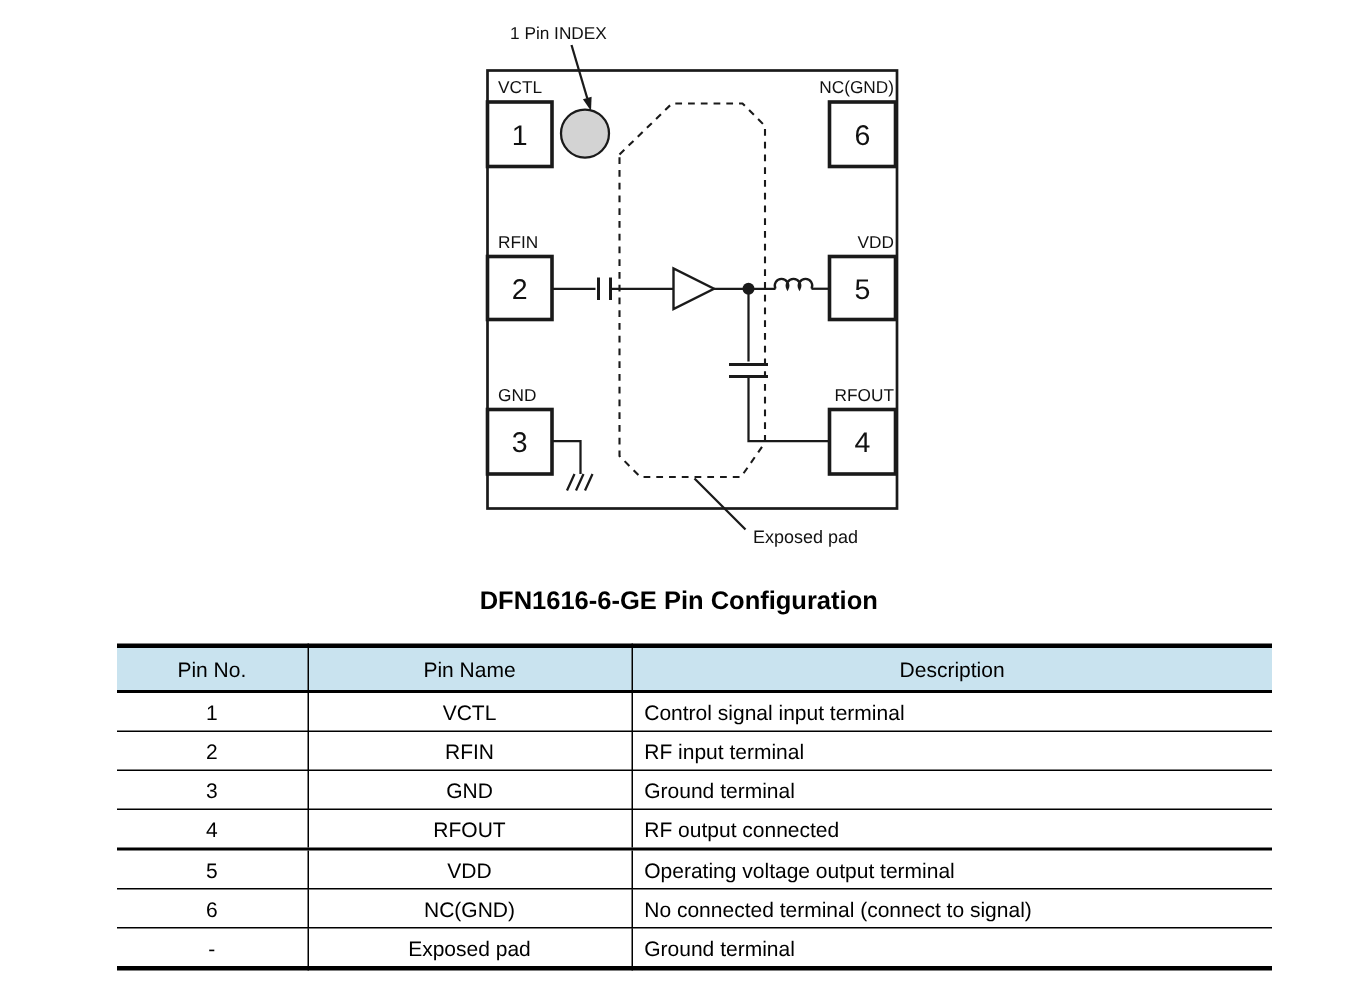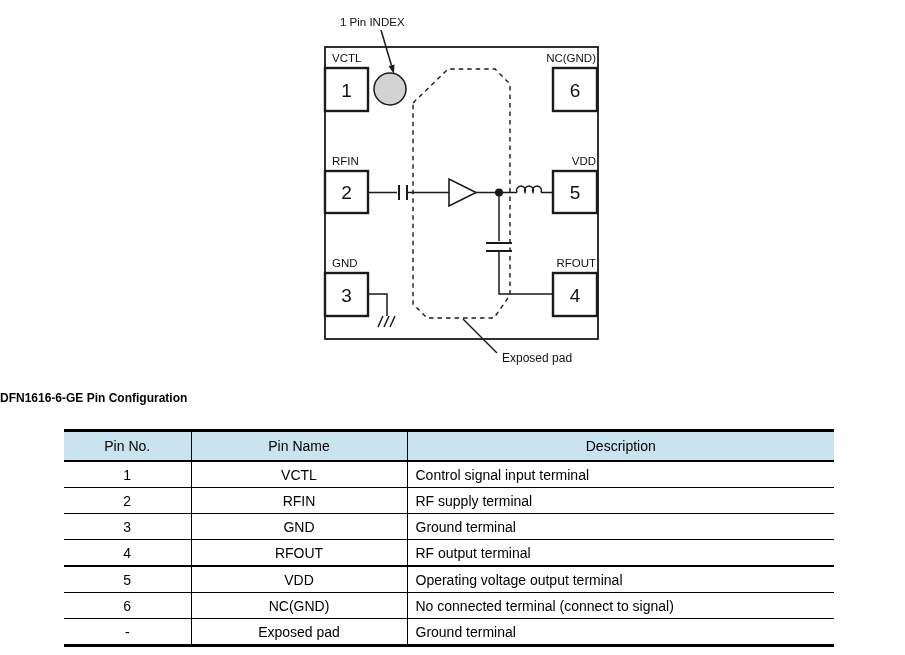--- a/index.html
+++ b/index.html
@@ -20,7 +20,7 @@
   svg .anno      { font-size:12px; }
   .title {
     position:absolute; top:391px; left:0; width:100%;
-    font-size:12px; font-weight:bold; color:#000;
+    text-align:center; font-size:17px; font-weight:bold; color:#000;
   }
   table.pin-table {
     position:absolute; left:64px; top:429px; width:770px;

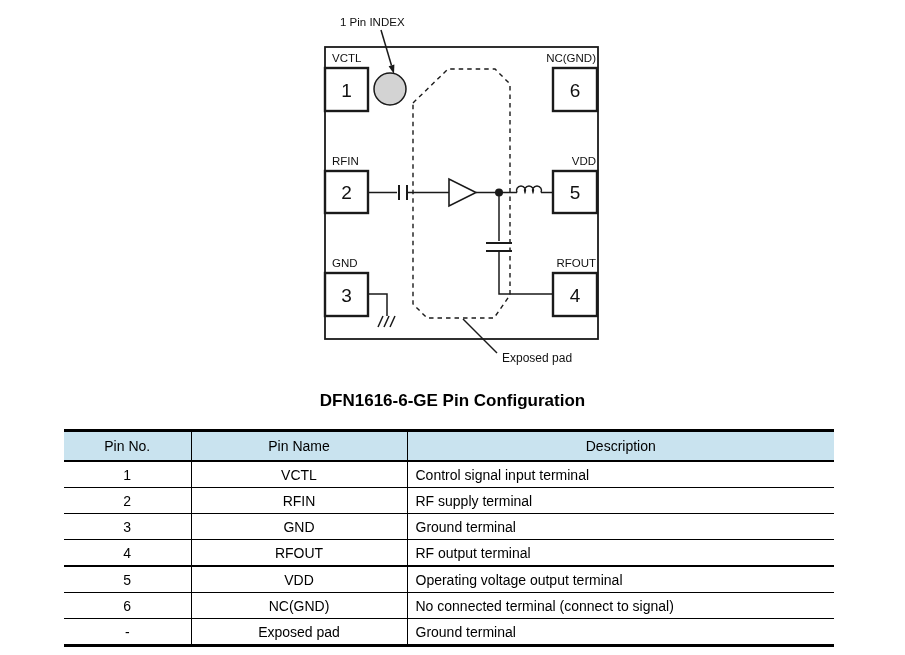--- a/index.html
+++ b/index.html
@@ -23,7 +23,7 @@
     text-align:center; font-size:17px; font-weight:bold; color:#000;
   }
   table.pin-table {
-    position:absolute; left:64px; top:429px; width:770px;
+    position:absolute; left:78px; top:429px; width:770px;
     border-collapse:collapse; table-layout:fixed;
     font-size:14px; color:#000;
     border-top:3px solid #000; border-bottom:3px solid #000;

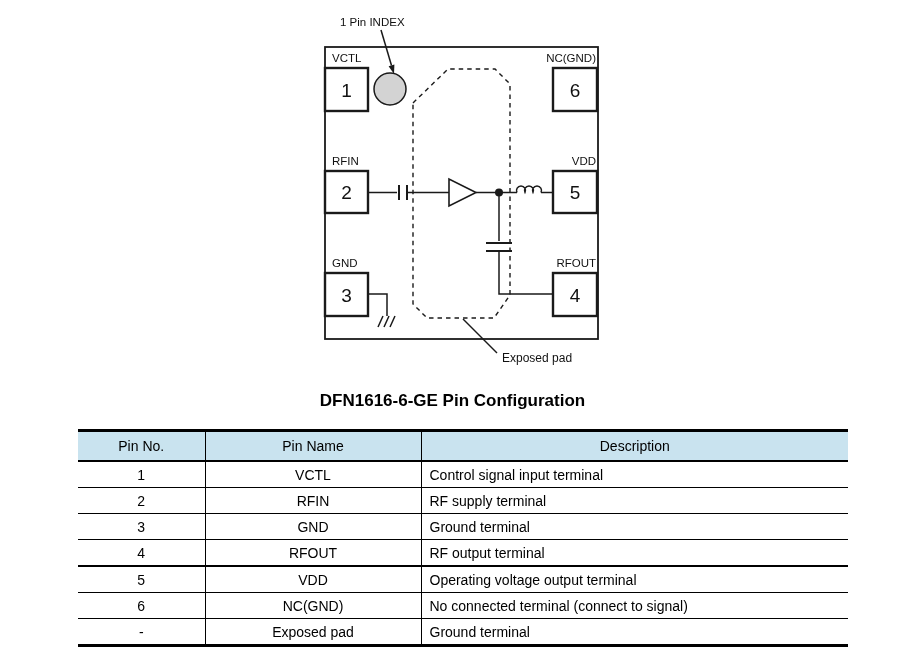--- a/index.html
+++ b/index.html
@@ -123,7 +123,7 @@
       <tr>
         <td class="sep-r cell-center">2</td>
         <td class="sep-r cell-center">RFIN</td>
-        <td class="cell-desc">RF supply terminal</td>
+        <td class="cell-desc">RF input terminal</td>
       </tr>
       <tr>
         <td class="sep-r cell-center">3</td>

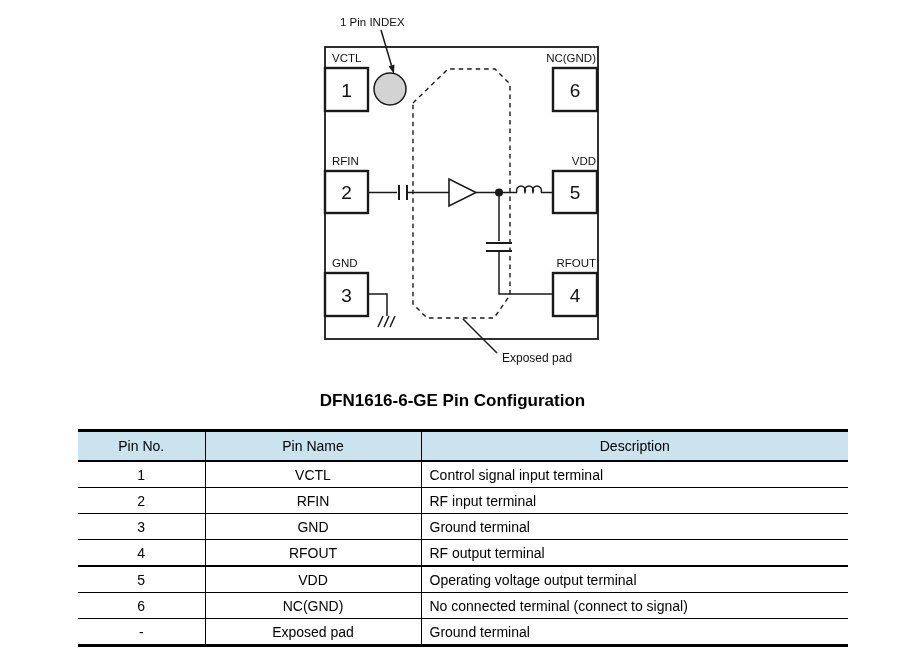--- a/index.html
+++ b/index.html
@@ -133,7 +133,7 @@
       <tr class="thick-after">
         <td class="sep-r cell-center">4</td>
         <td class="sep-r cell-center">RFOUT</td>
-        <td class="cell-desc">RF output terminal</td>
+        <td class="cell-desc">RF output connected</td>
       </tr>
       <tr>
         <td class="sep-r cell-center">5</td>

